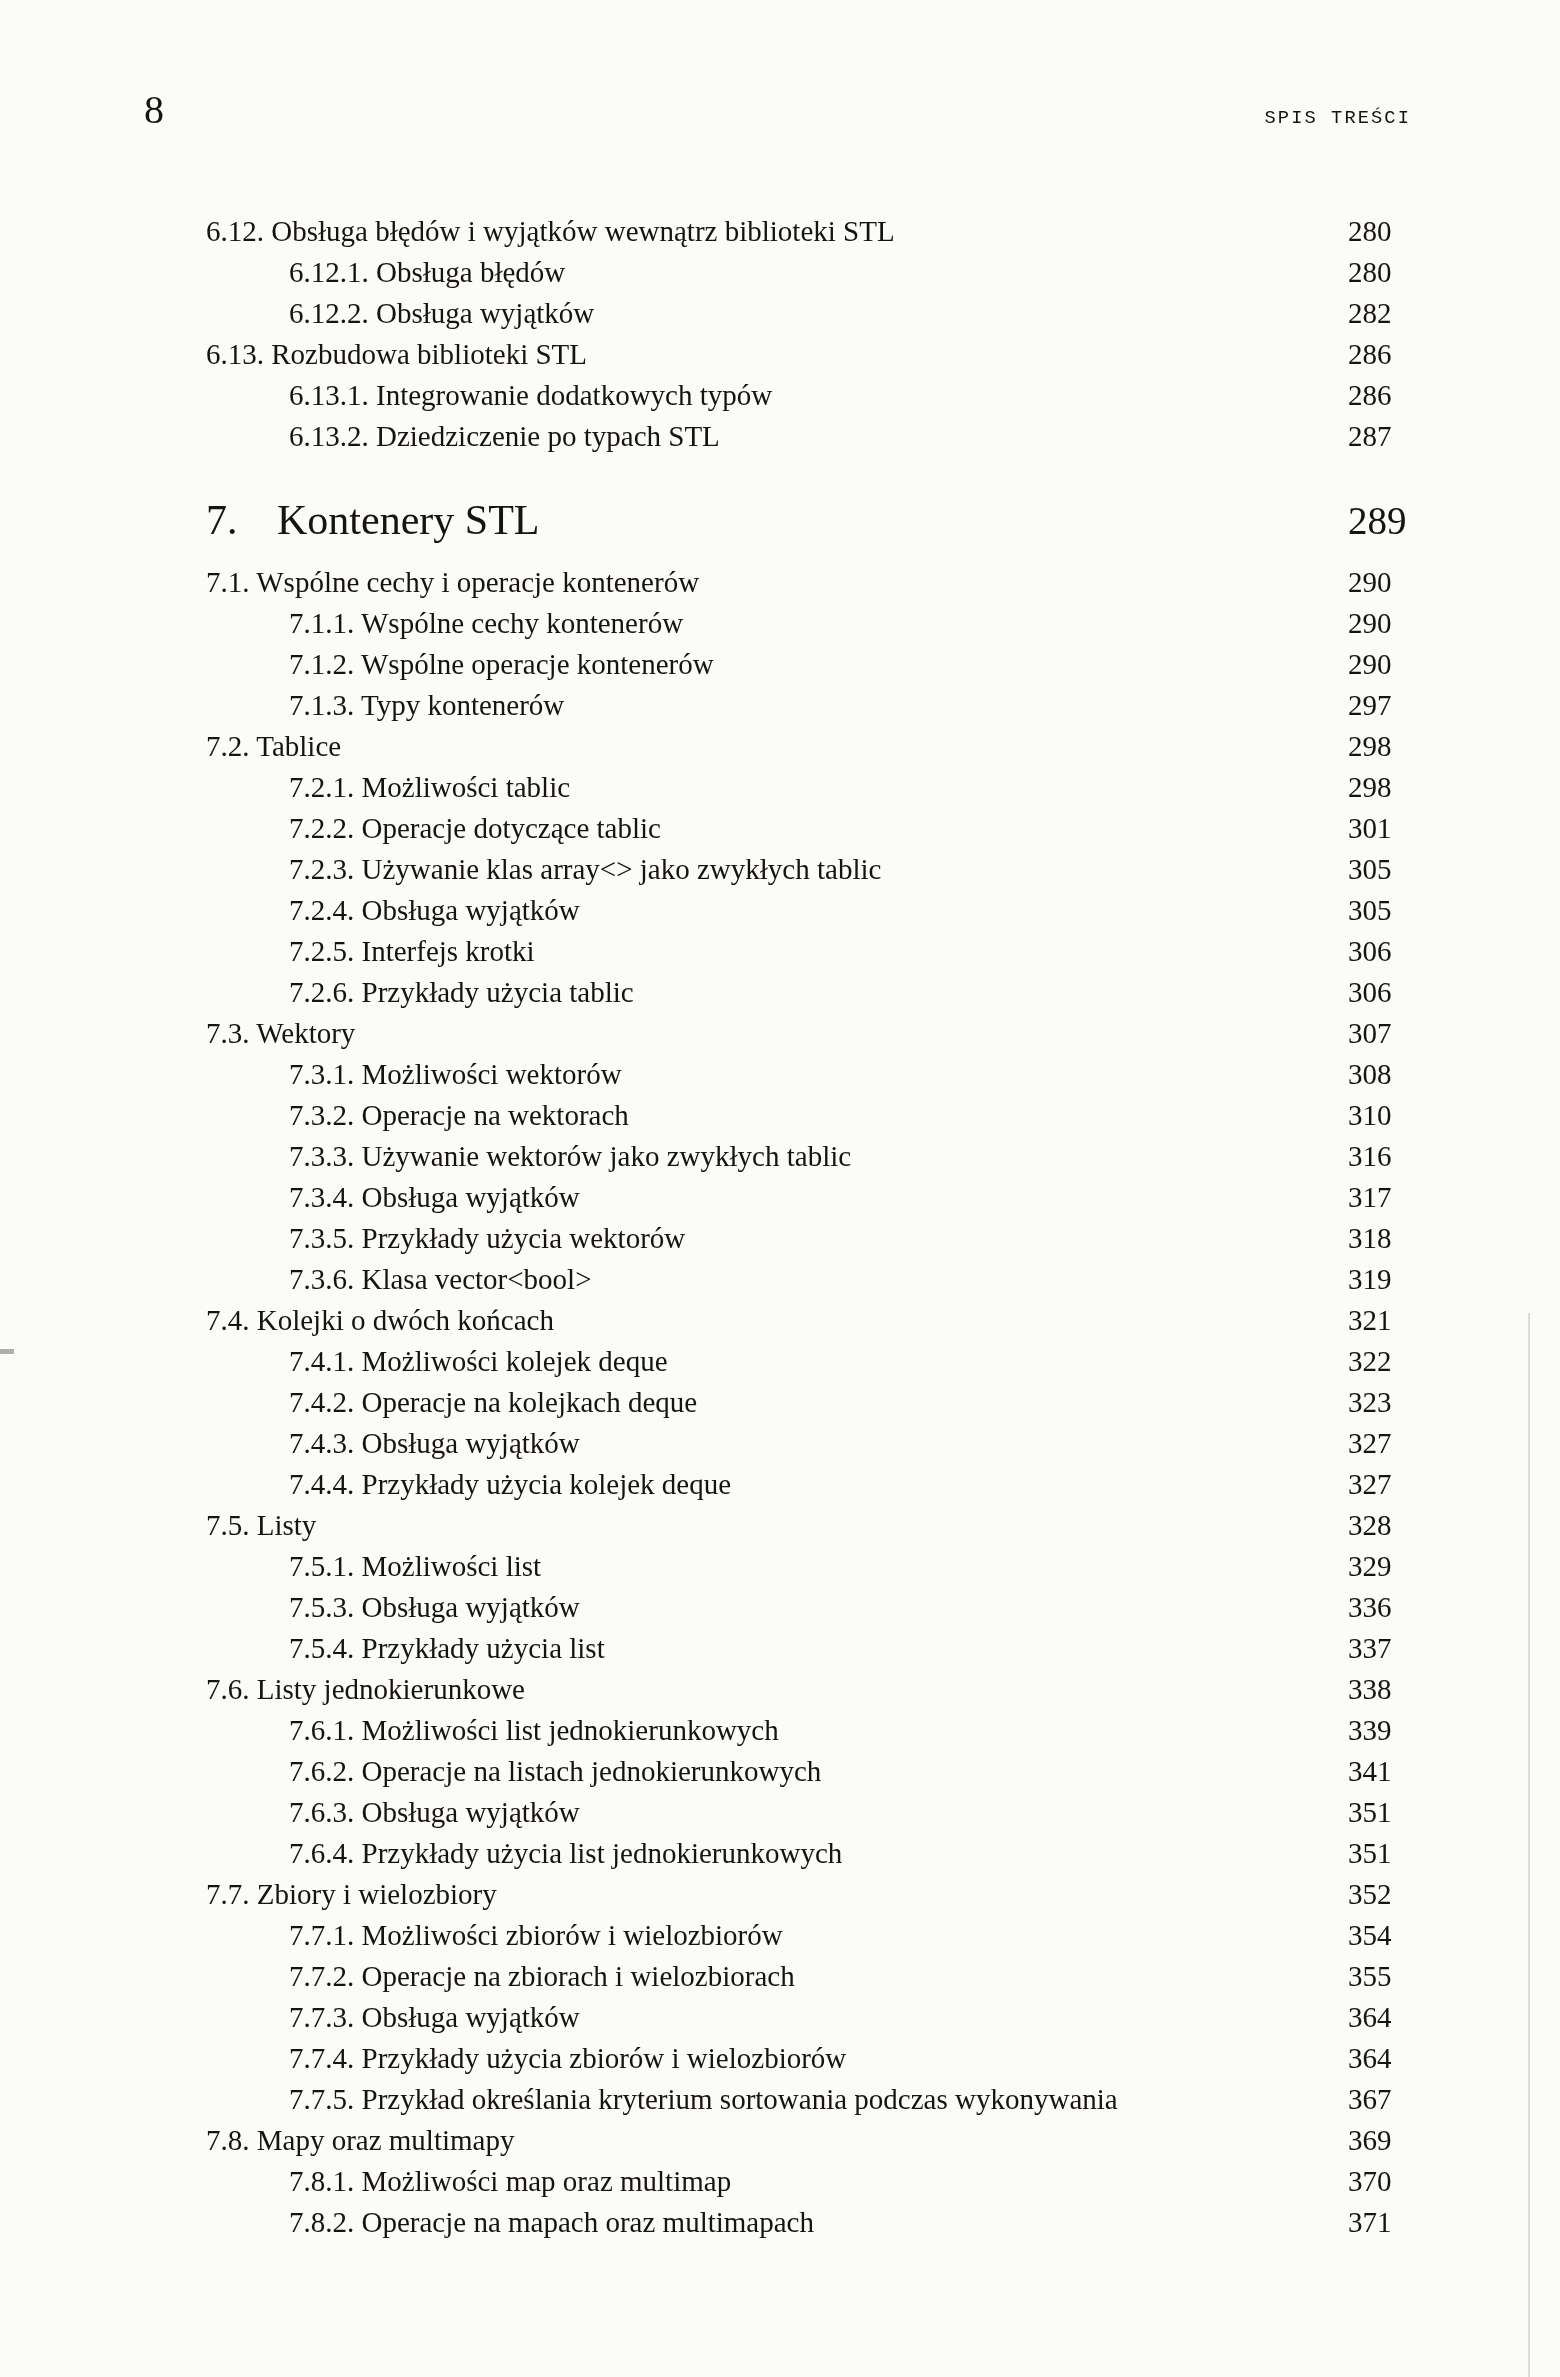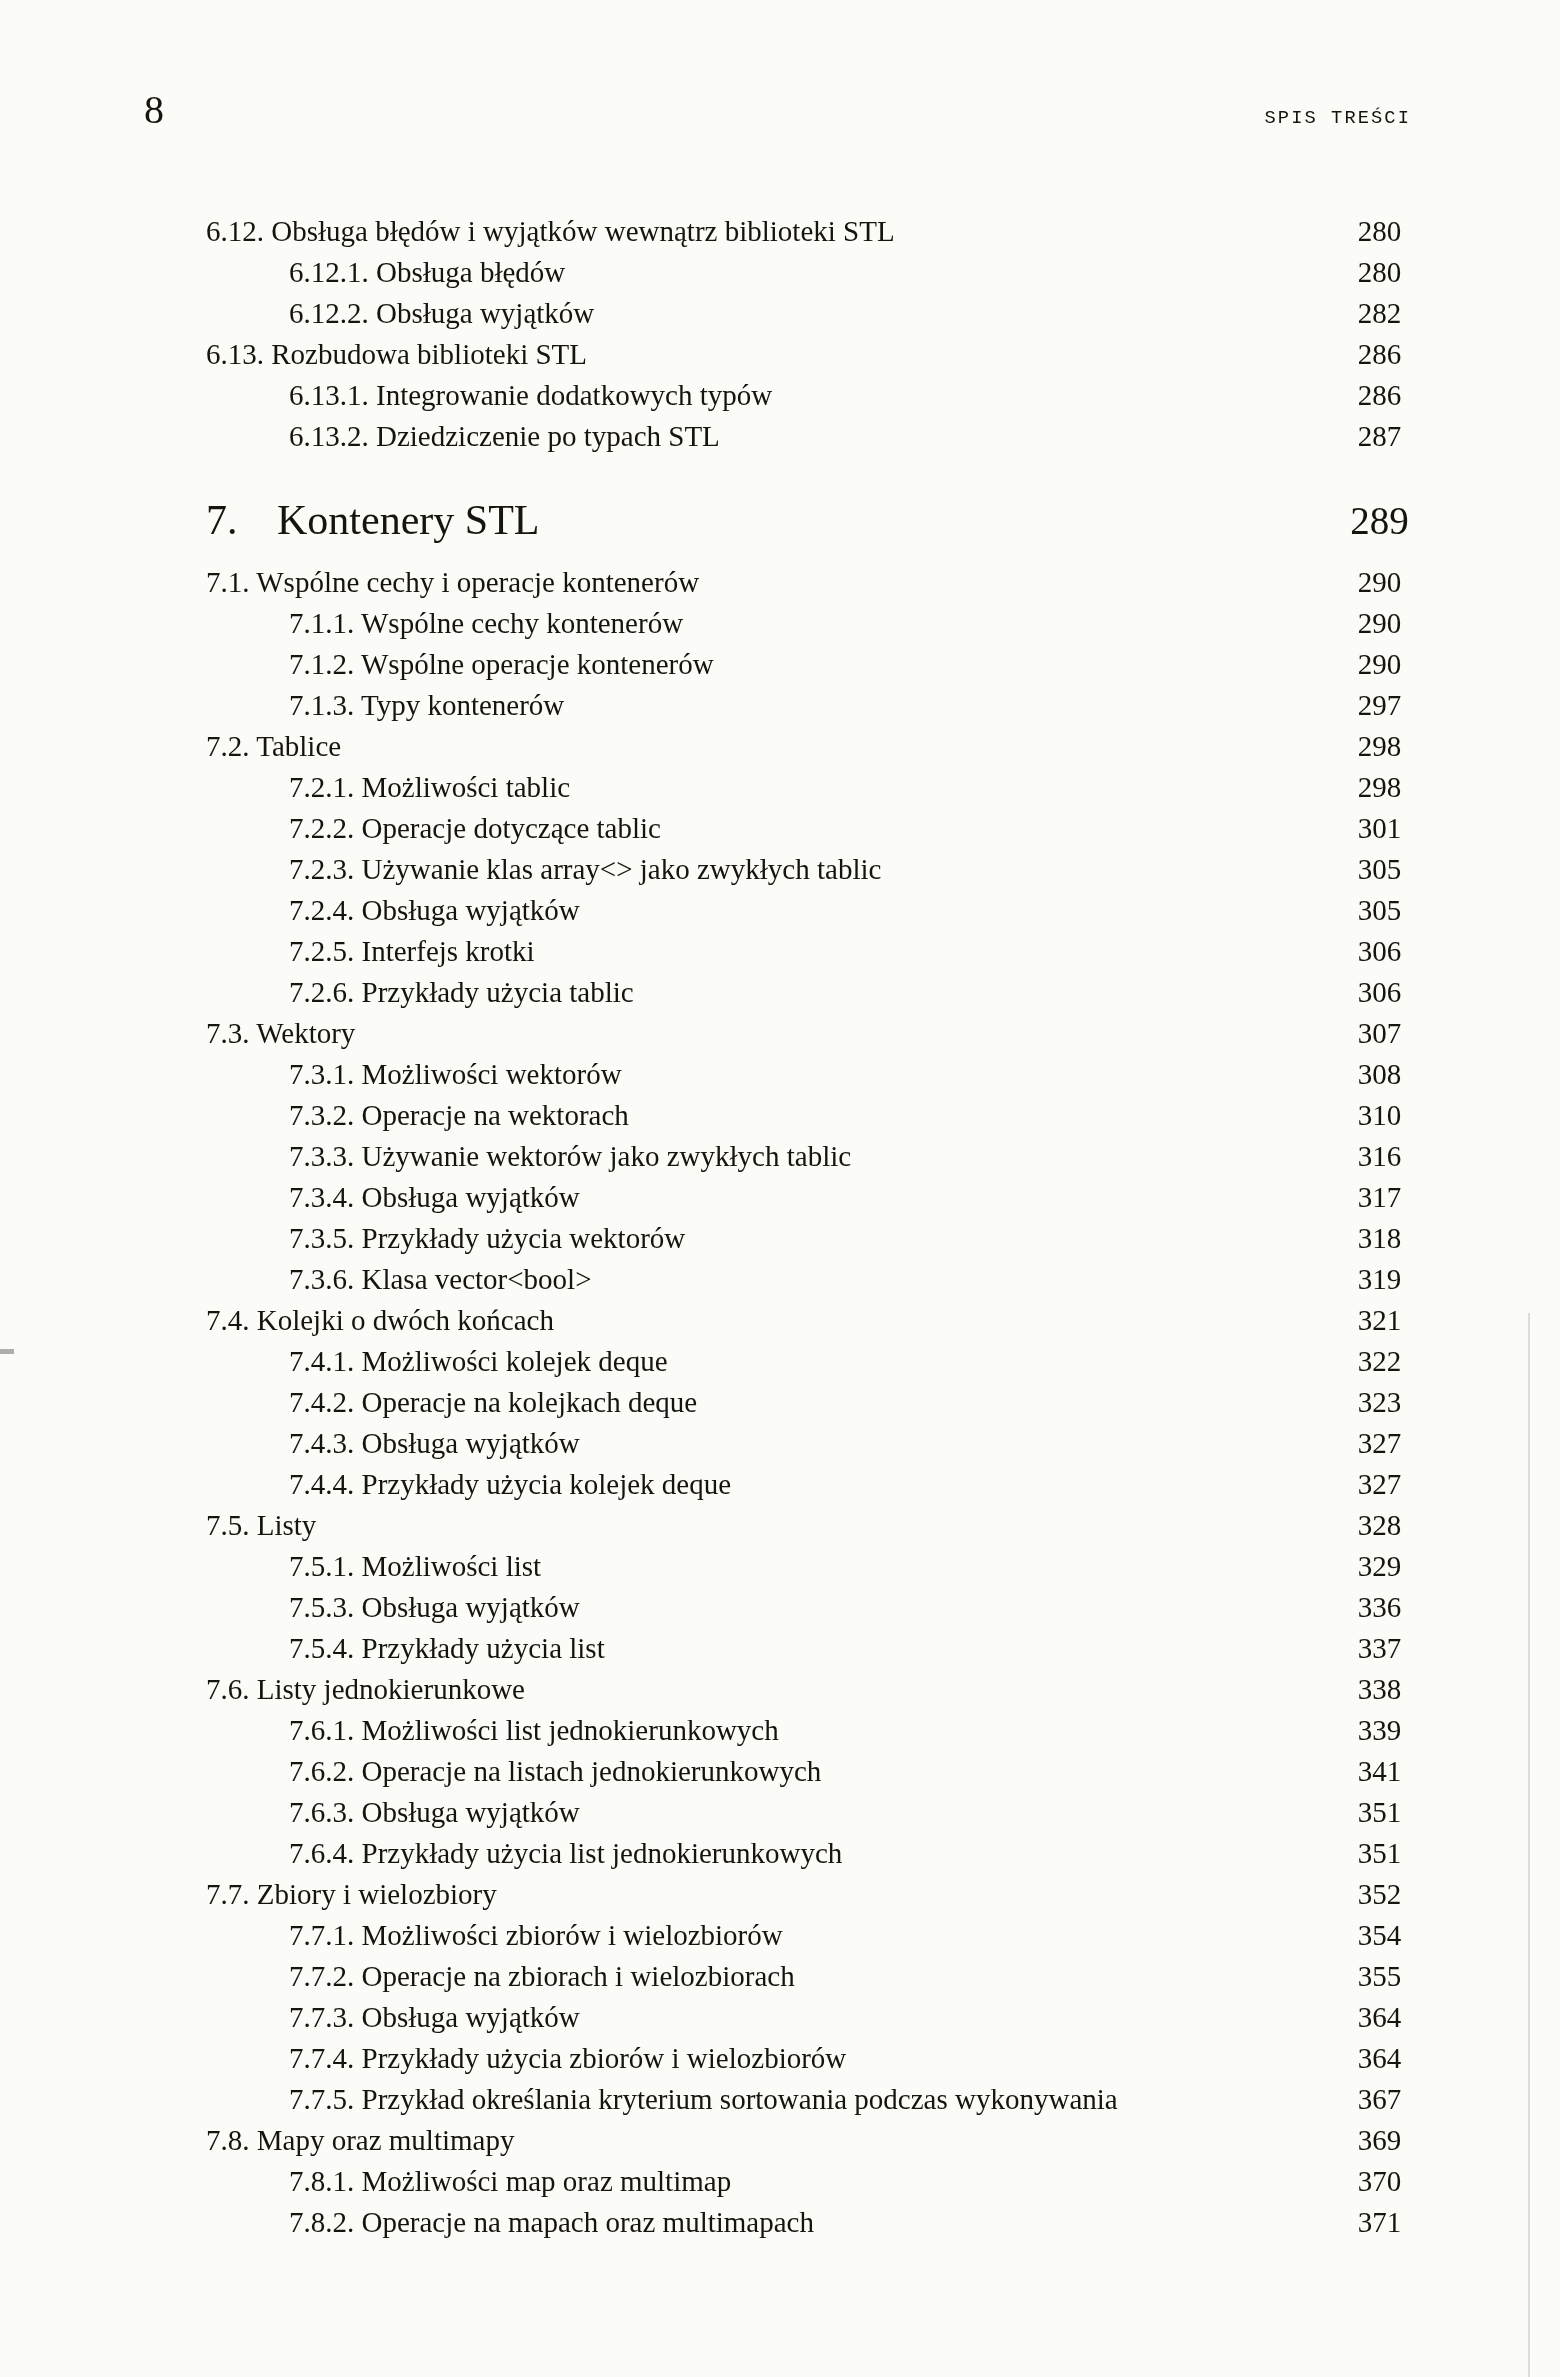--- a/index.html
+++ b/index.html
@@ -52,7 +52,7 @@
   .toc-page  {
     margin-left: 20.4px;
     min-width: 63px;
-    text-align: center;
+    text-align: left;
   }
   .level-3 { padding-left: 83px; }
 

